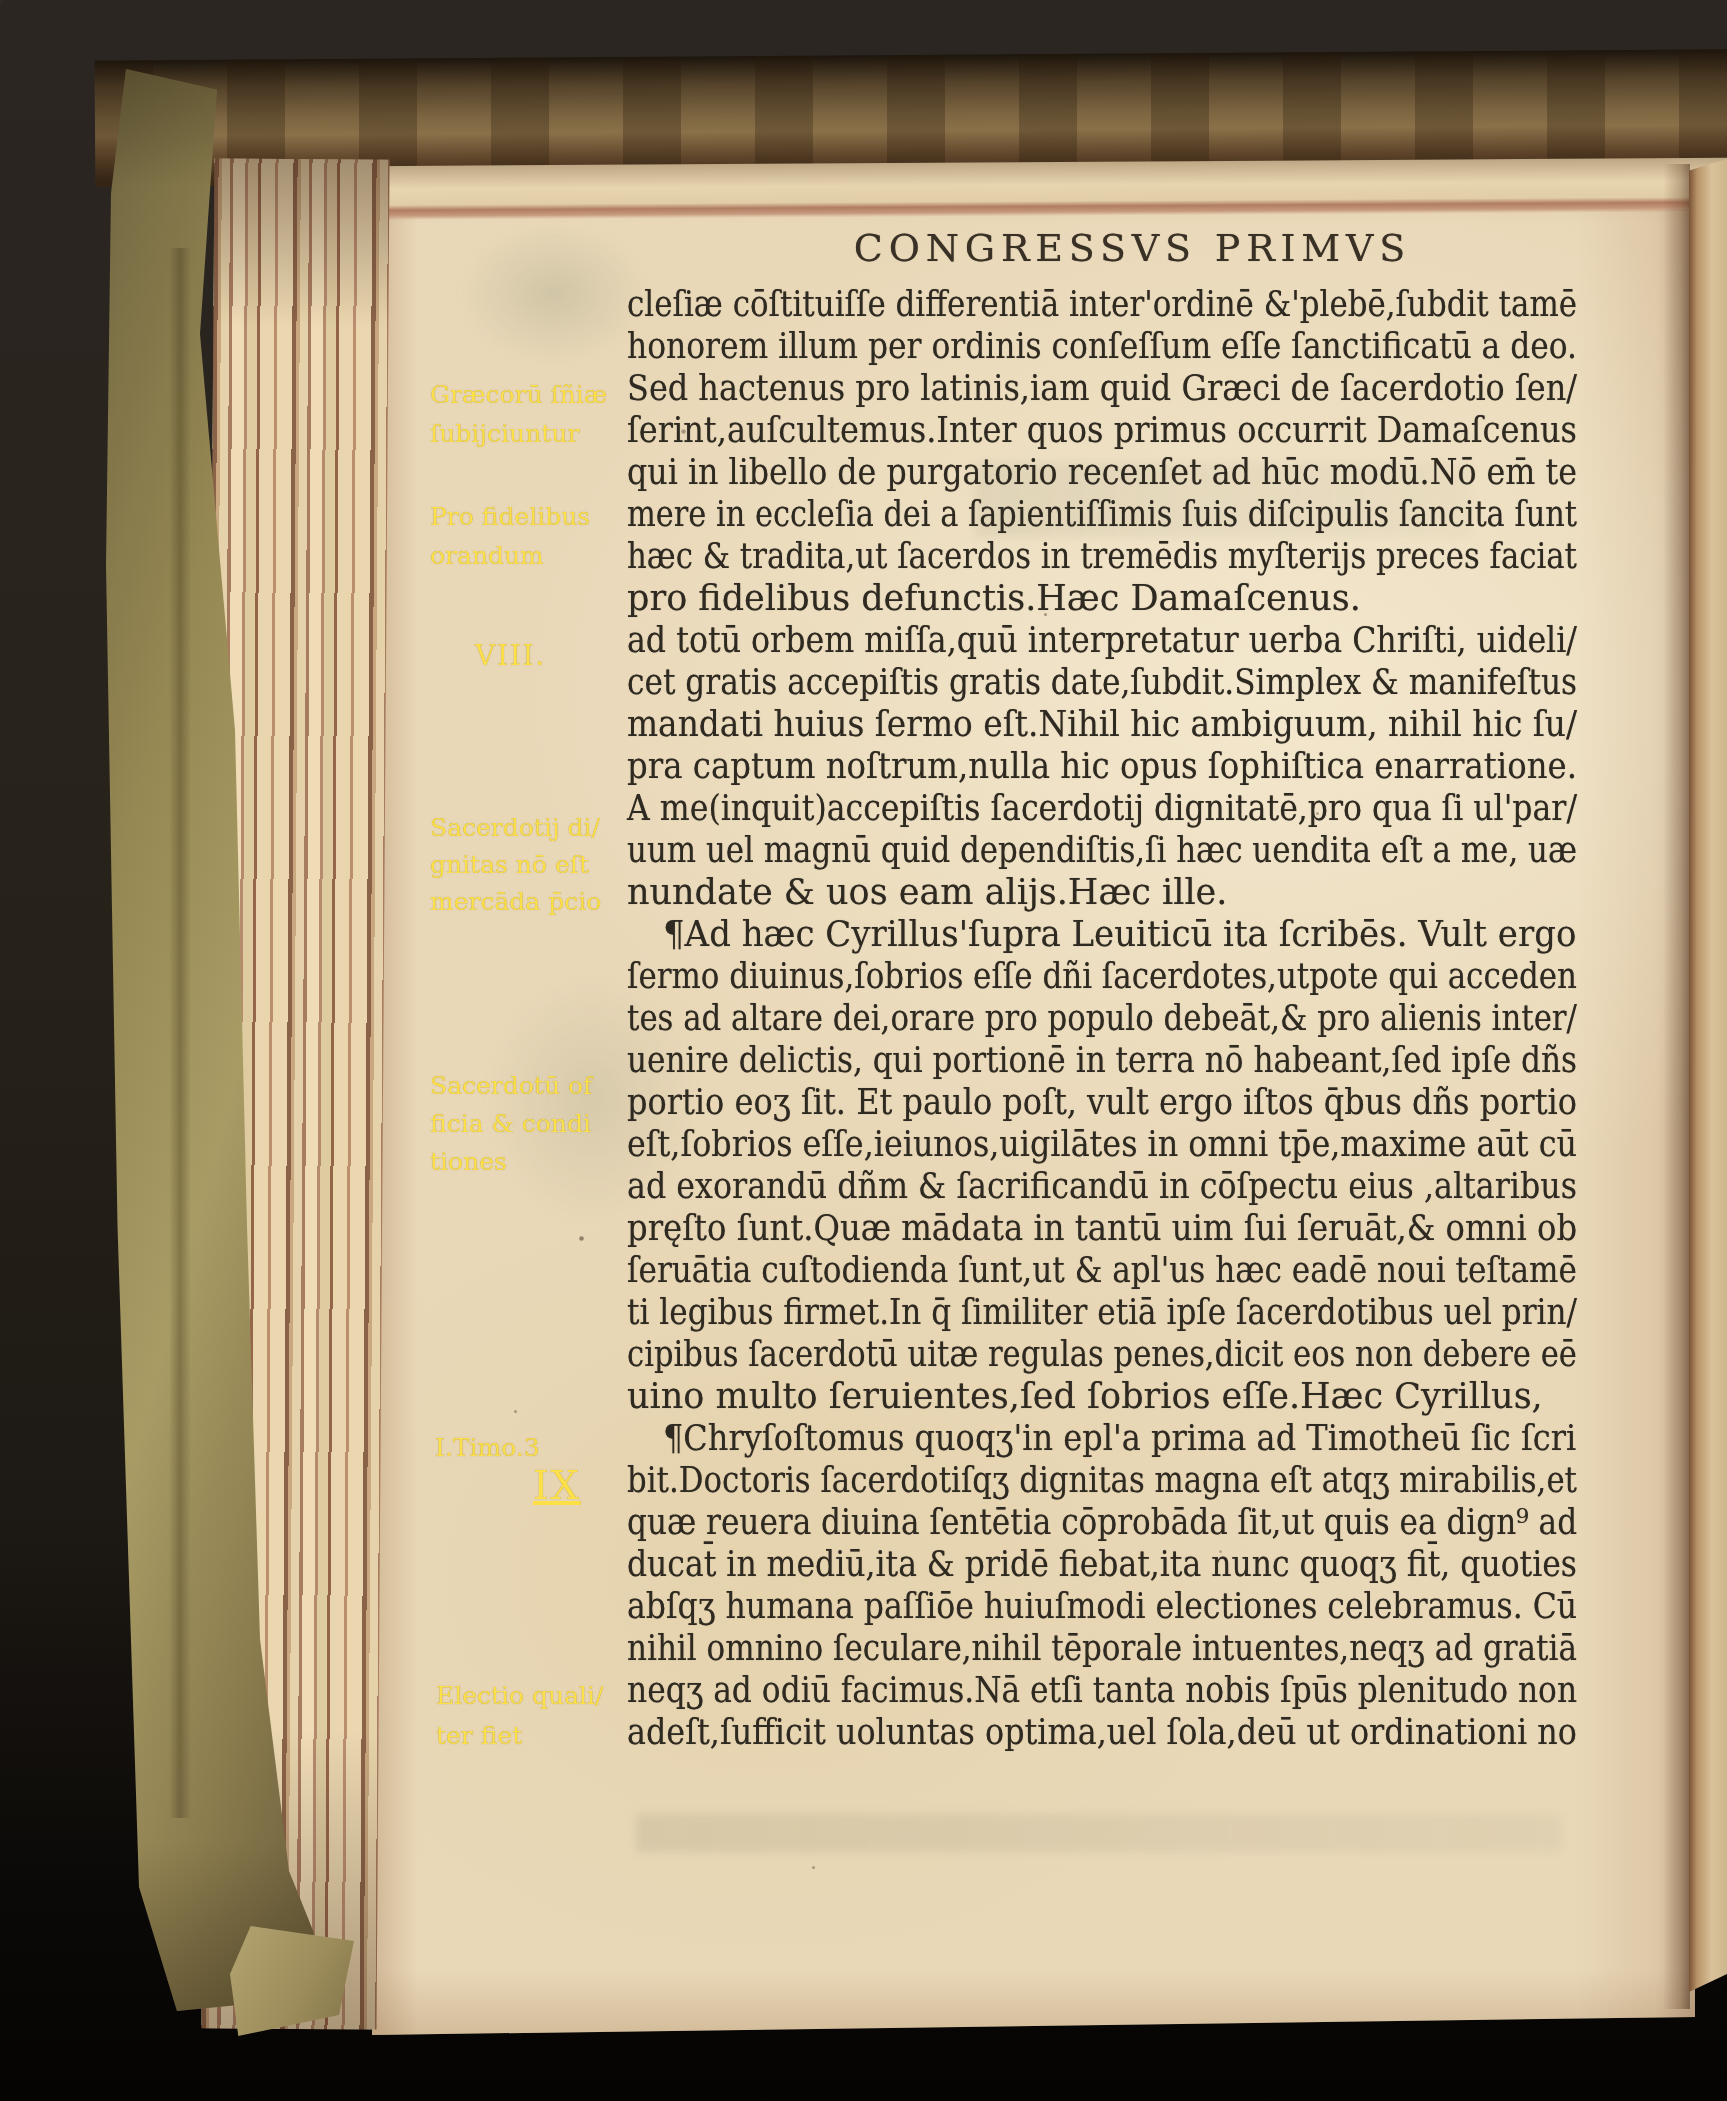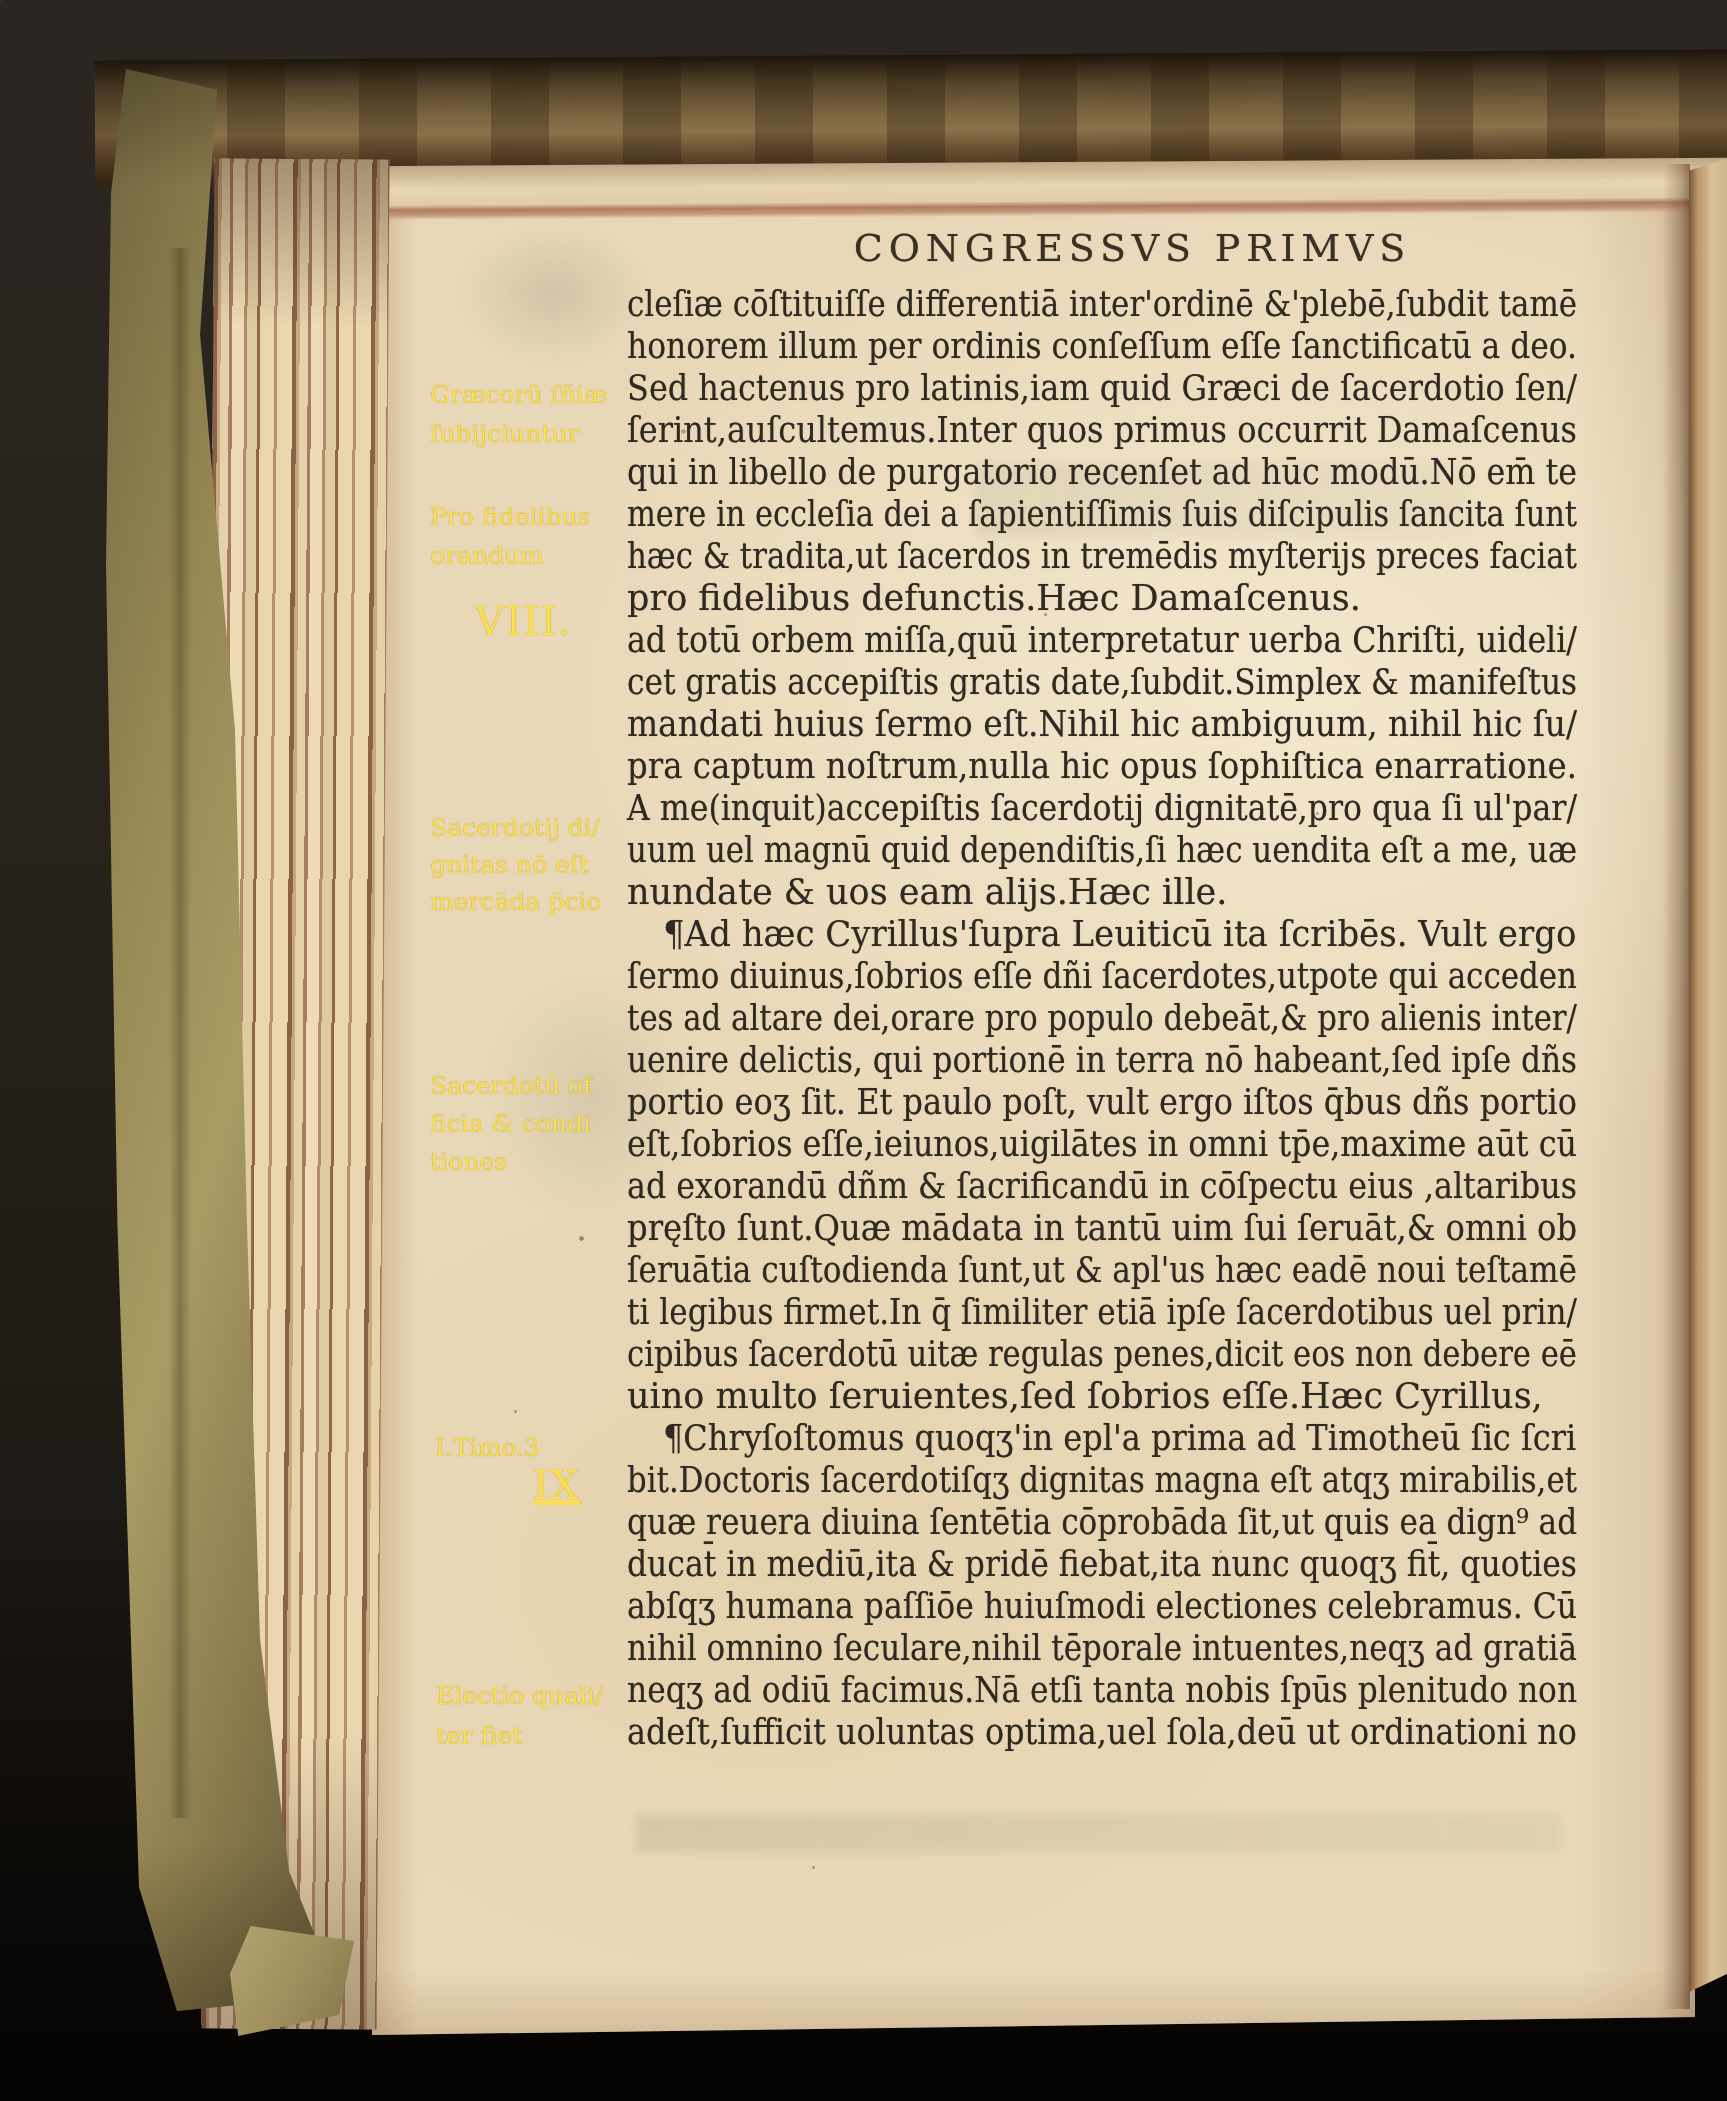--- a/index.html
+++ b/index.html
@@ -91,7 +91,7 @@
     white-space:nowrap;text-shadow:0 0 0.8px rgba(51,44,34,0.5);}
   .n-graecorum{left:430px;top:375px;}
   .n-profidelibus{left:430px;top:497px;}
-  .n-viii{left:475px;top:596px;font-size:40px;line-height:50px;letter-spacing:1.7px;}
+  .n-viii{left:475px;top:631px;font-size:28px;line-height:50px;letter-spacing:1.7px;}
   .n-sacerdotii{left:430px;top:809px;line-height:37px;}
   .n-sacerdotum{left:430px;top:1067px;line-height:38px;}
   .n-timo{left:435px;top:1429px;line-height:37px;}

